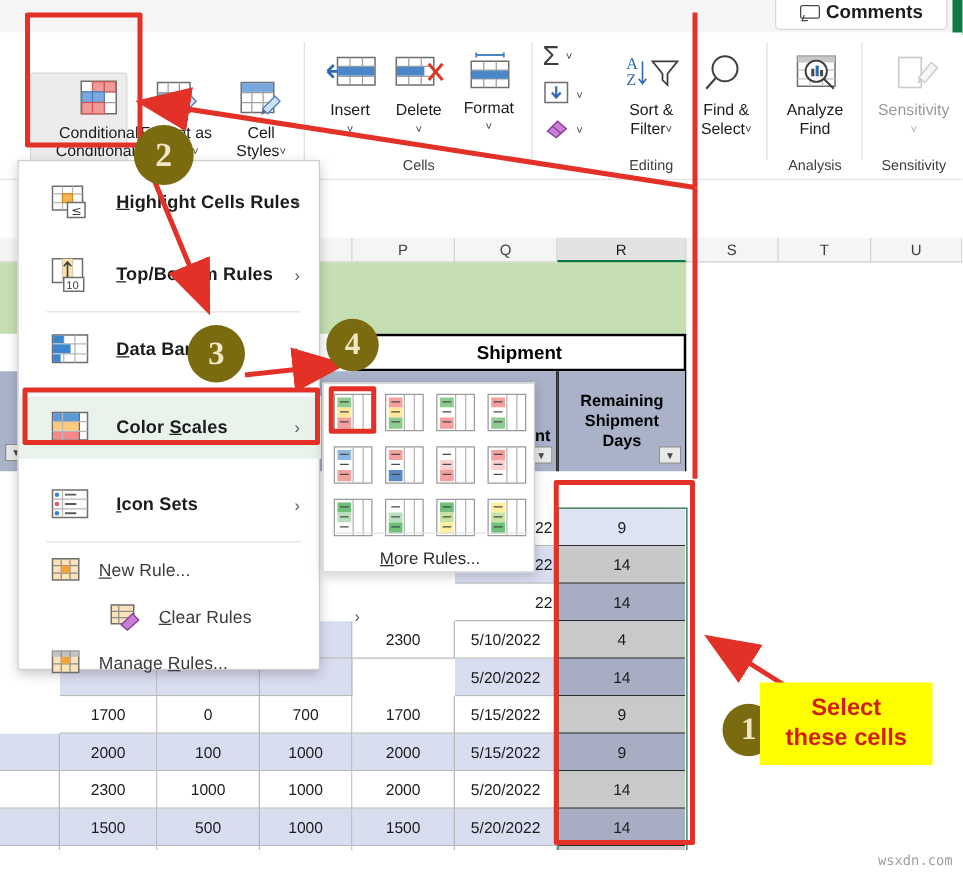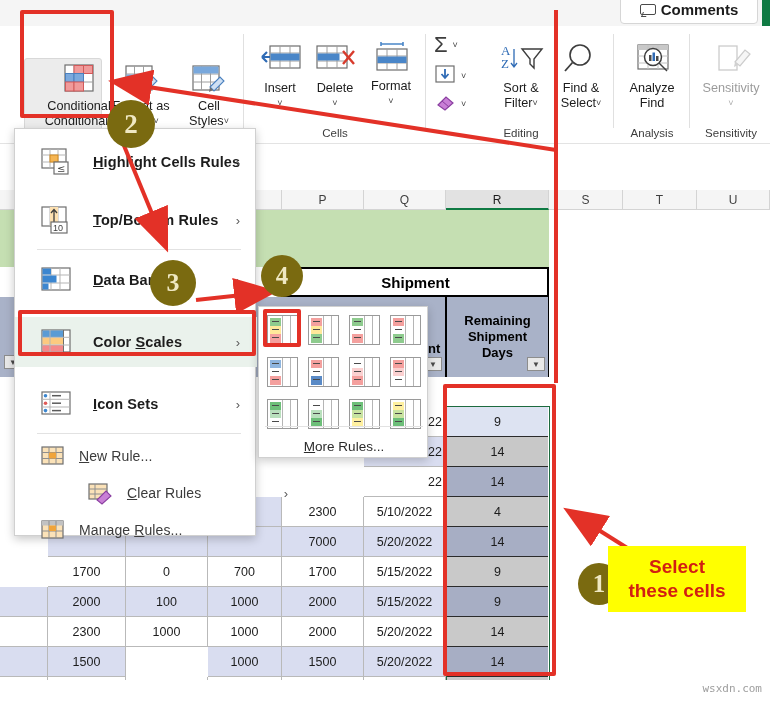--- a/index.html
+++ b/index.html
@@ -388,7 +388,6 @@
     <div class="cell row-alt" style="left:48px;top:317px;width:78px;height:30px;"></div>
     <div class="cell row-alt" style="left:126px;top:317px;width:82px;height:30px;"></div>
     <div class="cell row-alt" style="left:208px;top:317px;width:74px;height:30px;"></div>
-    <div class="cell row-alt" style="left:282px;top:317px;width:82px;height:30px;">7000</div>
     <div class="cell row-alt" style="left:364px;top:317px;width:82px;height:30px;">5/20/2022</div>
 
     <div class="cell row-pl" style="left:48px;top:347px;width:78px;height:30px;">1700</div>

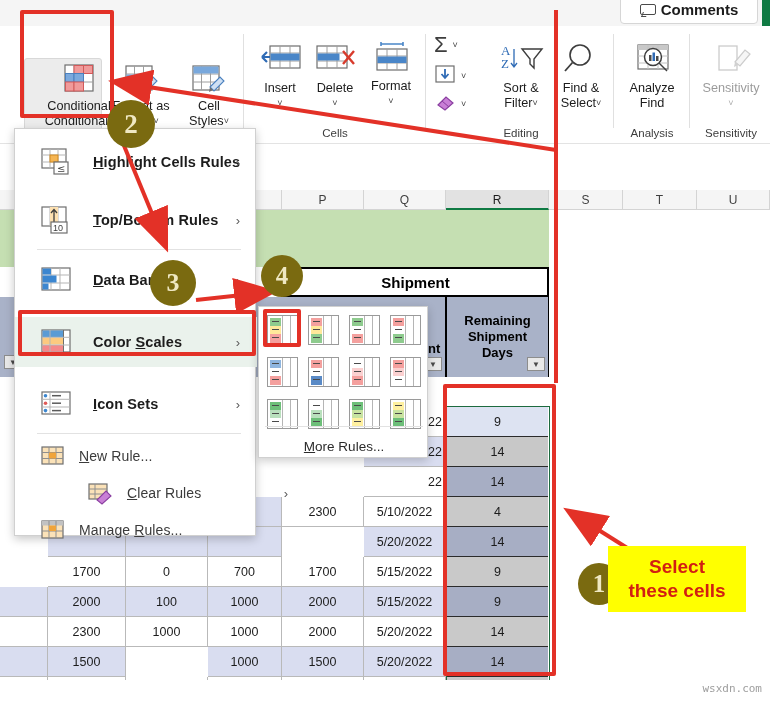--- a/index.html
+++ b/index.html
@@ -412,6 +412,7 @@
 
     <div class="cell row-alt" style="left:0;top:437px;width:48px;height:30px;"></div>
     <div class="cell row-alt" style="left:48px;top:437px;width:78px;height:30px;">1500</div>
+    <div class="cell row-alt" style="left:126px;top:437px;width:82px;height:30px;">500</div>
     <div class="cell row-alt" style="left:208px;top:437px;width:74px;height:30px;">1000</div>
     <div class="cell row-alt" style="left:282px;top:437px;width:82px;height:30px;">1500</div>
     <div class="cell row-alt" style="left:364px;top:437px;width:82px;height:30px;">5/20/2022</div>

